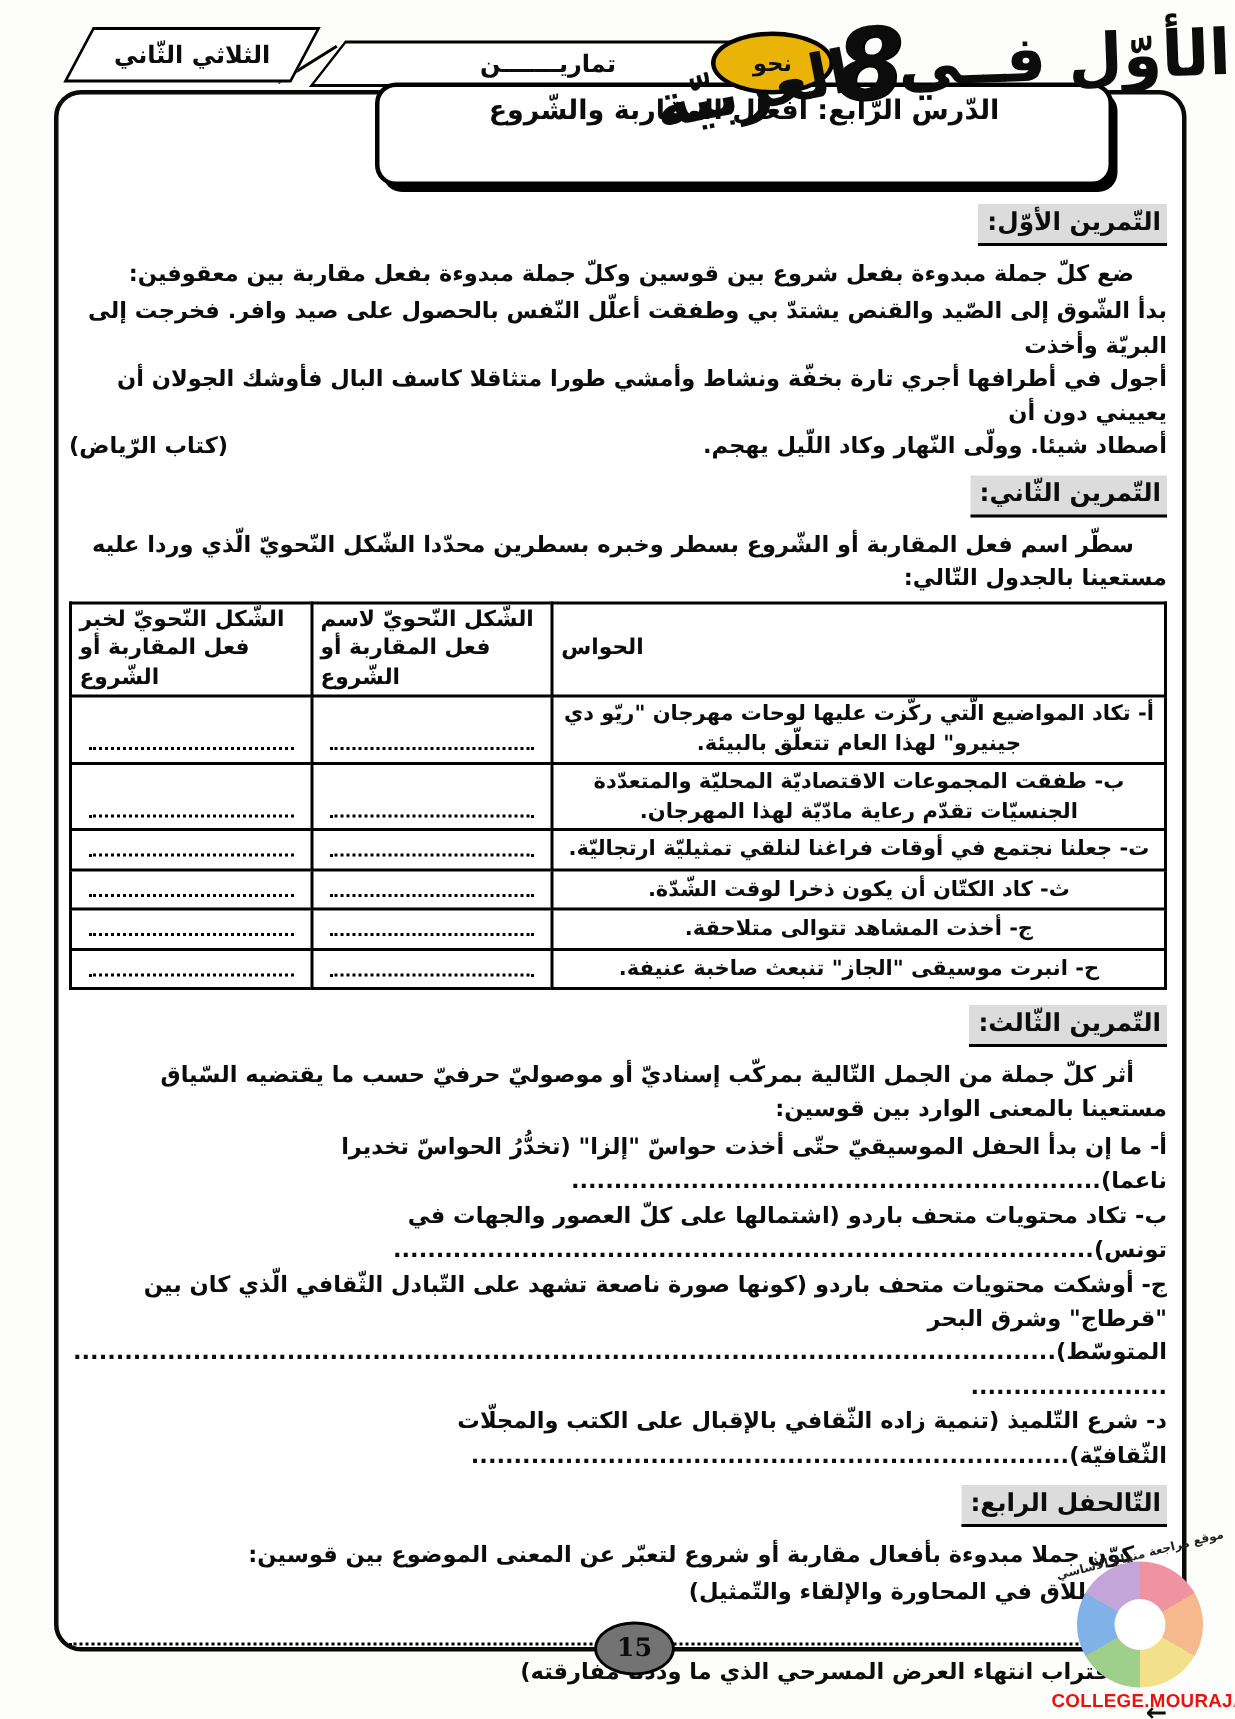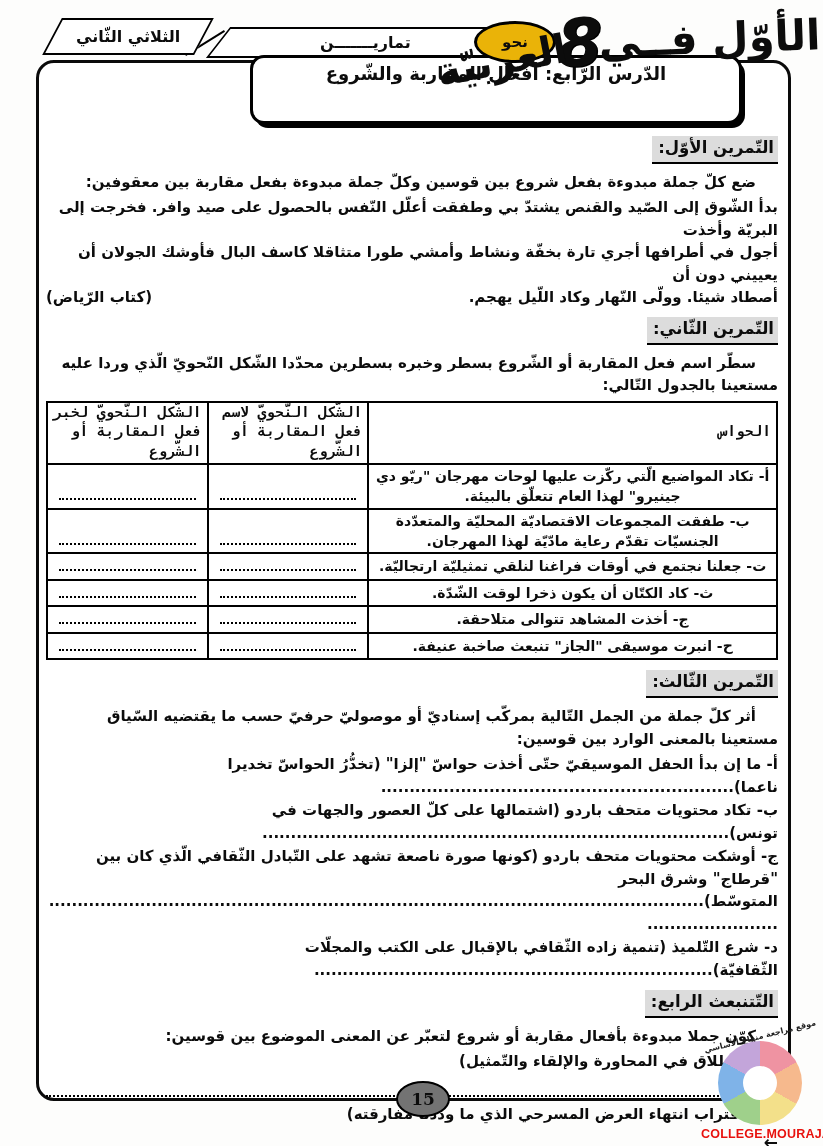--- a/index.html
+++ b/index.html
@@ -65,7 +65,7 @@
   
   table.ex2{width:100%; border-collapse:collapse; margin:4px 0 2px; table-layout:fixed;}
   table.ex2 th, table.ex2 td{border:2px solid #000; padding:1px 5px;}
-  table.ex2 th{font-weight:bold; font-size:14.5px; line-height:1.35; text-align:right; vertical-align:middle;font-family:Liberation Mono, monospace;}
+  table.ex2 th{font-weight:bold; font-size:14.5px; line-height:1.35; text-align:left; vertical-align:middle;}
   table.ex2 td.sent{font-weight:600; font-size:14px; line-height:1.45; text-align:center;}
   table.ex2 td.dotcell{text-align:center; vertical-align:bottom;}
   .leader{display:inline-block; width:92%; border-bottom:2.2px dotted #000; height:14px;}

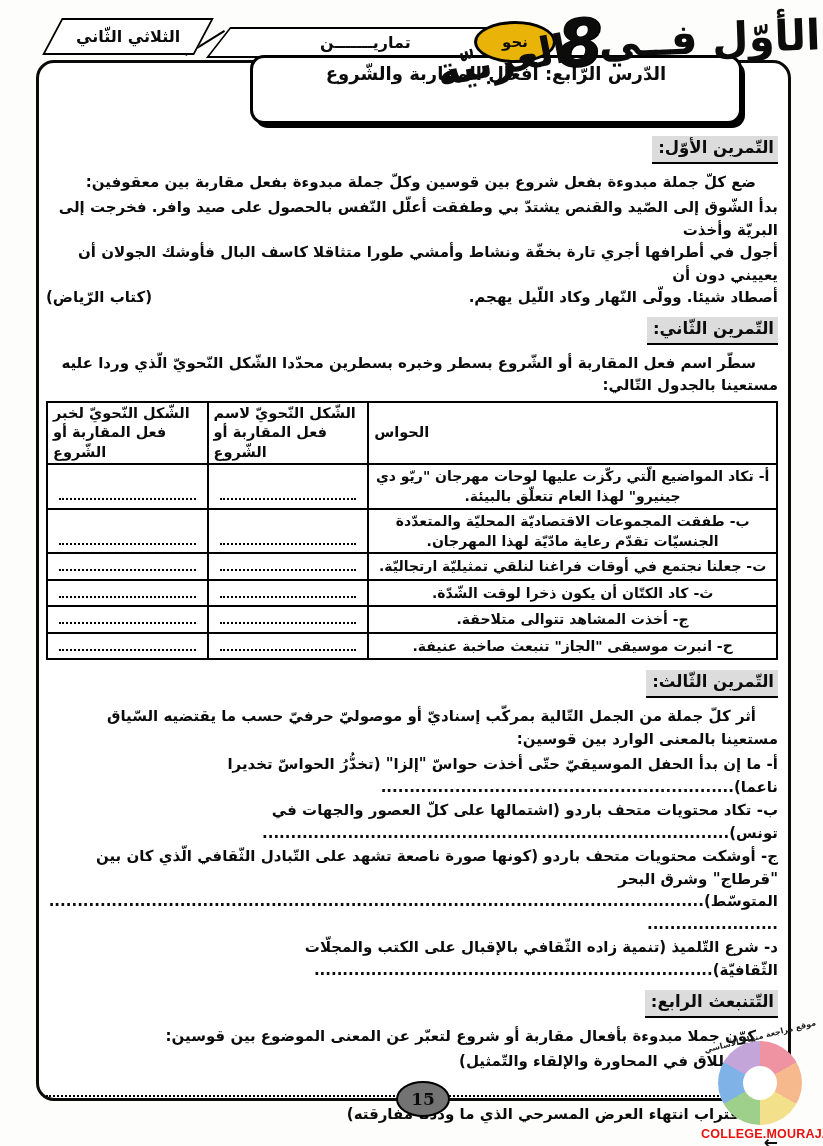--- a/index.html
+++ b/index.html
@@ -189,7 +189,7 @@
     </div>
 
     <div>
-      <span class="ex-title">التّتنبعث الرابع:</span>
+      <span class="ex-title">التّالحفل الرابع:</span>
       <div class="instruction">كوّن جملا مبدوءة بأفعال مقاربة أو شروع لتعبّر عن المعنى الموضوع بين قوسين:</div>
 
       <div class="item4">أ- (الانطلاق في المحاورة والإلقاء والتّمثيل)</div>

